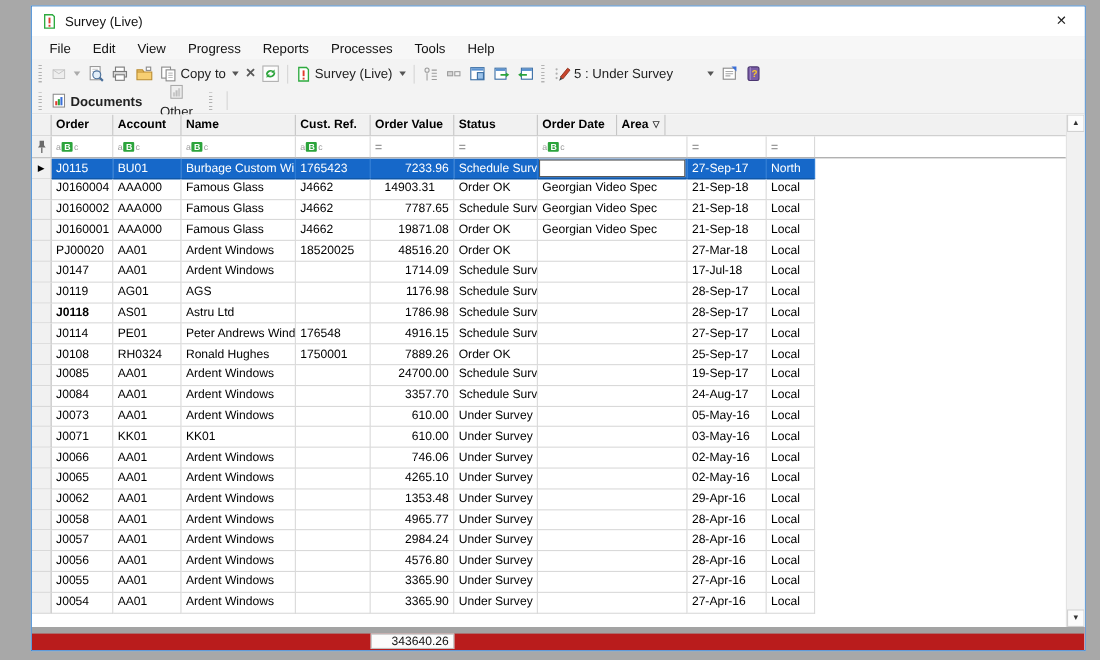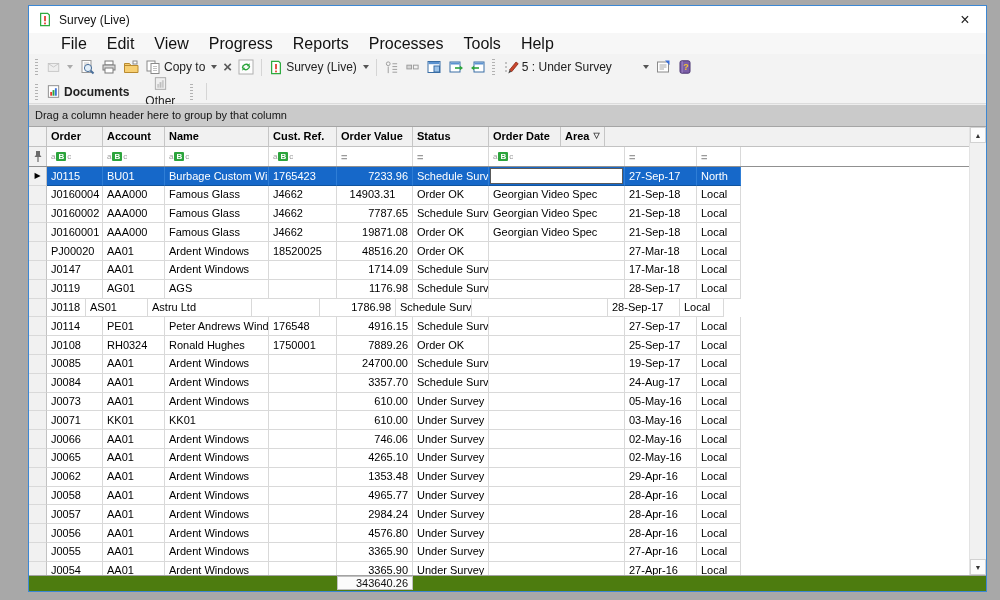--- a/index.html
+++ b/index.html
@@ -12,7 +12,7 @@
   .title{font-size:12px;color:#111;margin-left:7px;}
   .close{margin-left:auto;font-size:16px;color:#222;width:22px;text-align:center;line-height:22px;}
   
-  .menubar{height:21px;background:#f7f7f7;display:flex;align-items:center;font-size:16px;flex:none;padding-left:22px;}
+  .menubar{height:21px;background:#f7f7f7;display:flex;align-items:center;font-size:12px;flex:none;padding-left:6px;}
   .menu-item{padding:0 10px;color:#111;}
   
   .toolbar{height:26px;background:#f3f3f3;display:flex;align-items:center;flex:none;padding-left:3px;}

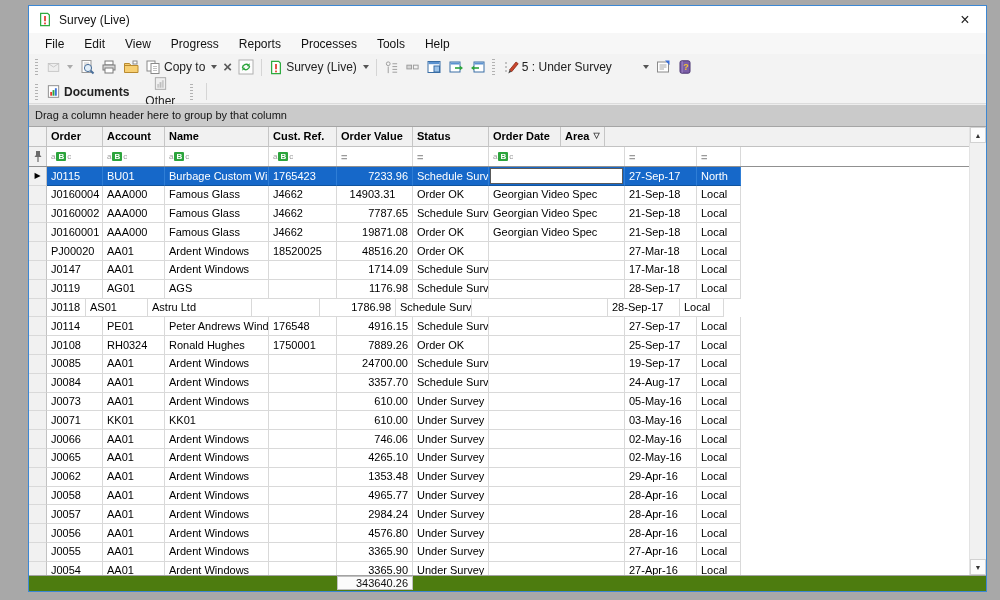--- a/index.html
+++ b/index.html
@@ -249,7 +249,6 @@
     <span class="sep" style="margin-left:8px;"></span>
   </div>
 
-  <div class="groupbar">Drag a column header here to group by that column</div>
 
   <div class="gridwrap">
     <div class="gridarea">

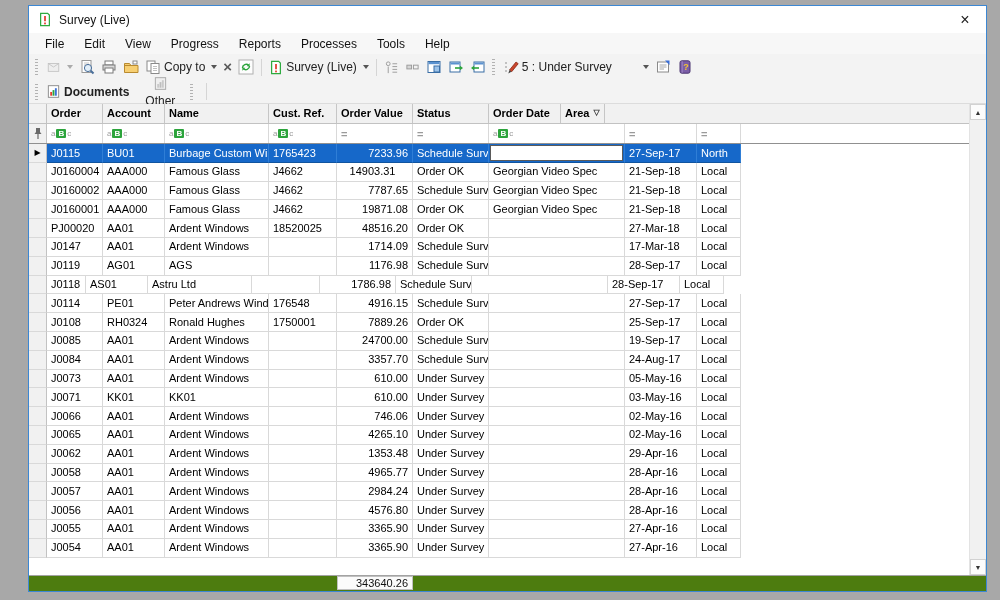--- a/index.html
+++ b/index.html
@@ -398,7 +398,7 @@
               <div class="dcell right" style="width: 76px;">1714.09</div>
               <div class="dcell" style="width: 76px;">Schedule Survey</div>
               <div class="dcell" style="width: 136px;"></div>
-              <div class="dcell" style="width: 72px;">17-Mar-18</div>
+              <div class="dcell" style="width: 72px;">17-Jul-18</div>
               <div class="dcell" style="width: 44px;">Local</div>
             </div>
             <div class="drow">

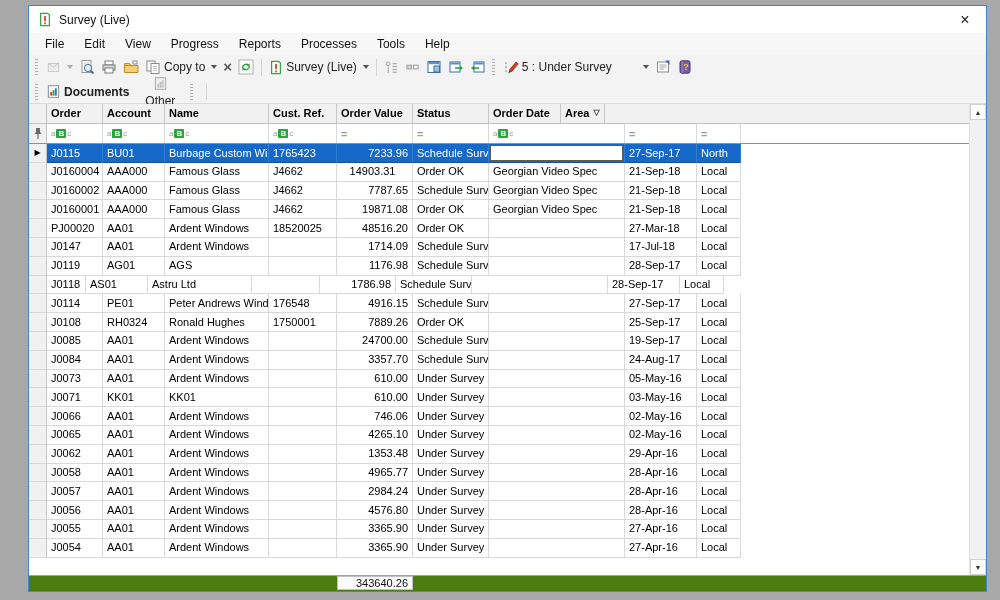--- a/index.html
+++ b/index.html
@@ -415,7 +415,7 @@
             </div>
             <div class="drow">
               <div class="ind"></div>
-              <div class="dcell" style="width: 39px;">J0118</div>
+              <div class="dcell" style="width: 56px; font-weight: bold;">J0118</div>
               <div class="dcell" style="width: 62px;">AS01</div>
               <div class="dcell" style="width: 104px;">Astru Ltd</div>
               <div class="dcell" style="width: 68px;"></div>

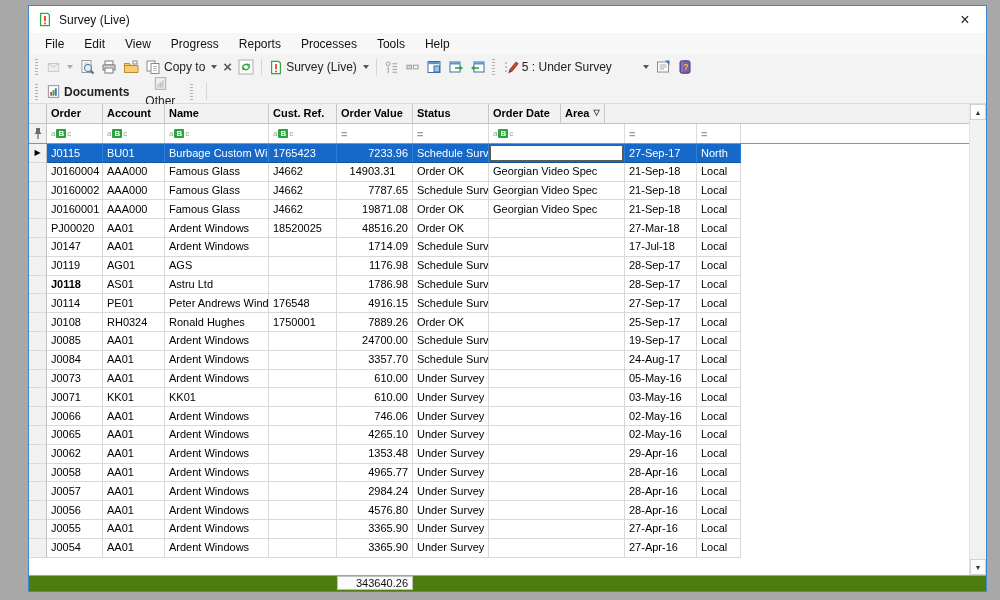--- a/index.html
+++ b/index.html
@@ -66,7 +66,7 @@
   .sbtn{width:16px;height:16px;background:#fcfcfc;border:1px solid #d2d2d2;font-size:7px;color:#333;
         display:flex;align-items:center;justify-content:center;box-sizing:border-box;}
   
-  .footer{height:15px;background:#4d7c0f;border-top:1px solid #a3a3a3;position:relative;flex:none;}
+  .footer{height:15px;background:#b91c1c;border-top:6px solid #a3a3a3;position:relative;flex:none;}
   .sumbox{position:absolute;left:308px;width:76px;top:0;height:14px;background:#fbfbfb;
           border:1px solid #c0c0c0;font-size:11px;color:#111;text-align:right;padding:0 4px;
           box-sizing:border-box;line-height:13px;}

